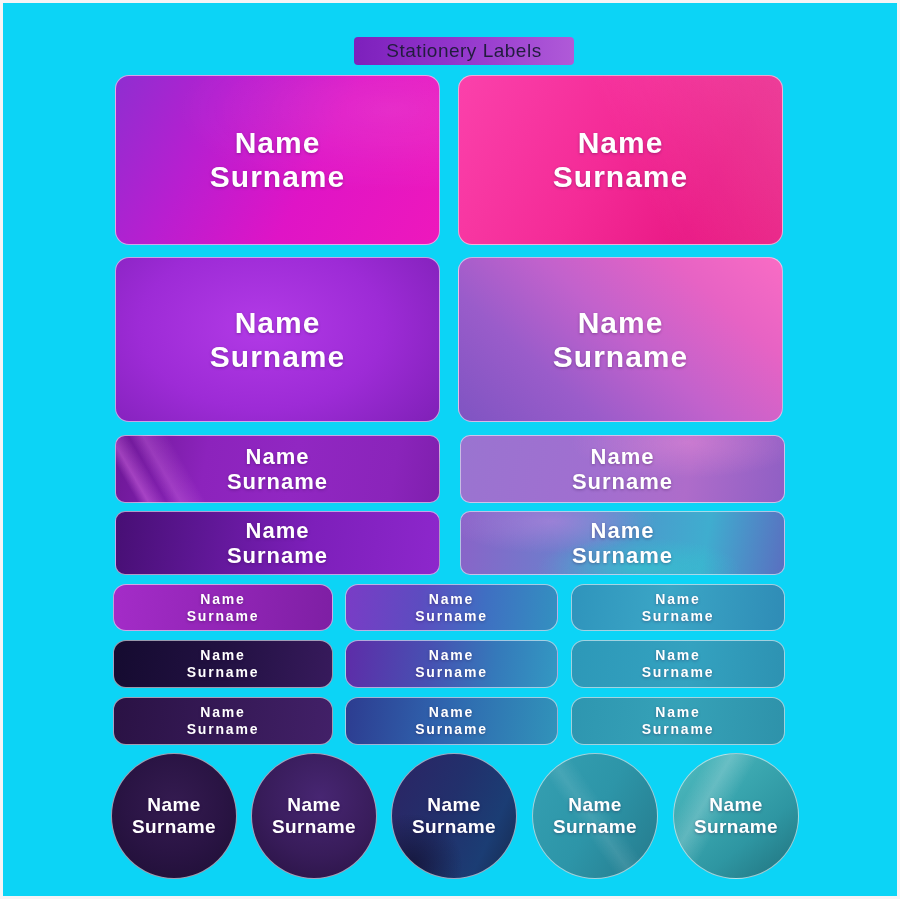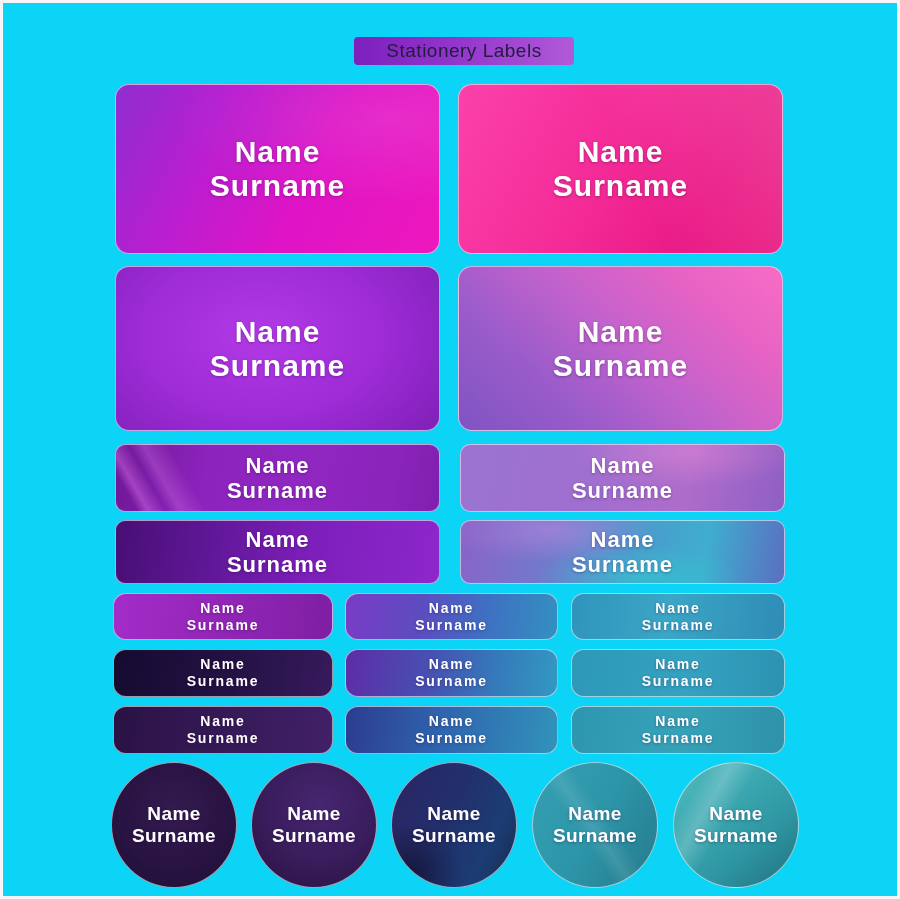--- a/index.html
+++ b/index.html
@@ -19,7 +19,6 @@
     color:#fff;font-weight:bold;text-align:right;box-sizing:border-box;
     border:1px solid rgba(238,248,252,.6);
     text-shadow:0 1px 3px rgba(40,10,60,.35);
-    margin-top:9px;
   }
   .label span{display:block;}
   .lg{border-radius:14px;font-size:30px;line-height:34px;letter-spacing:1px;}

